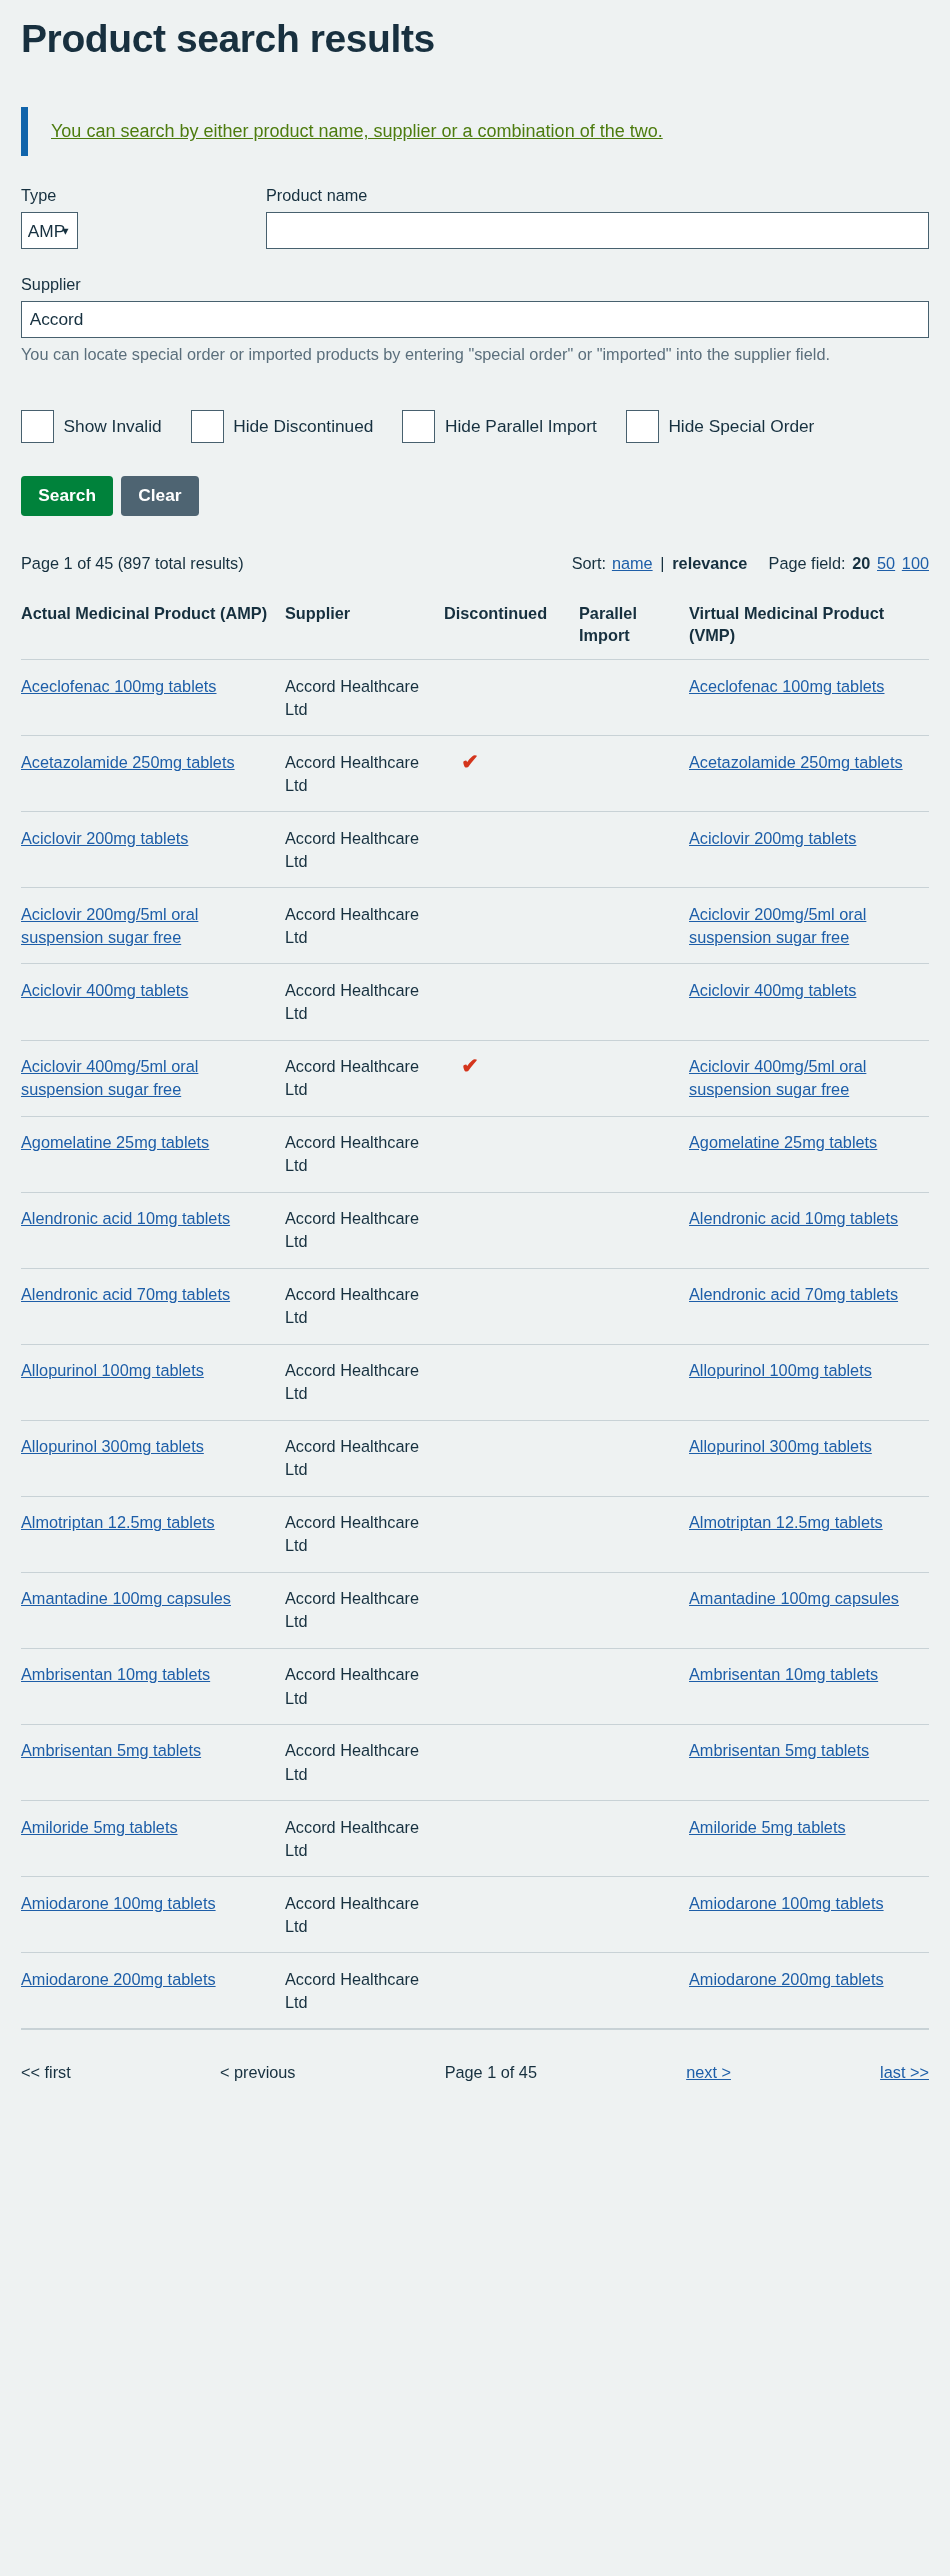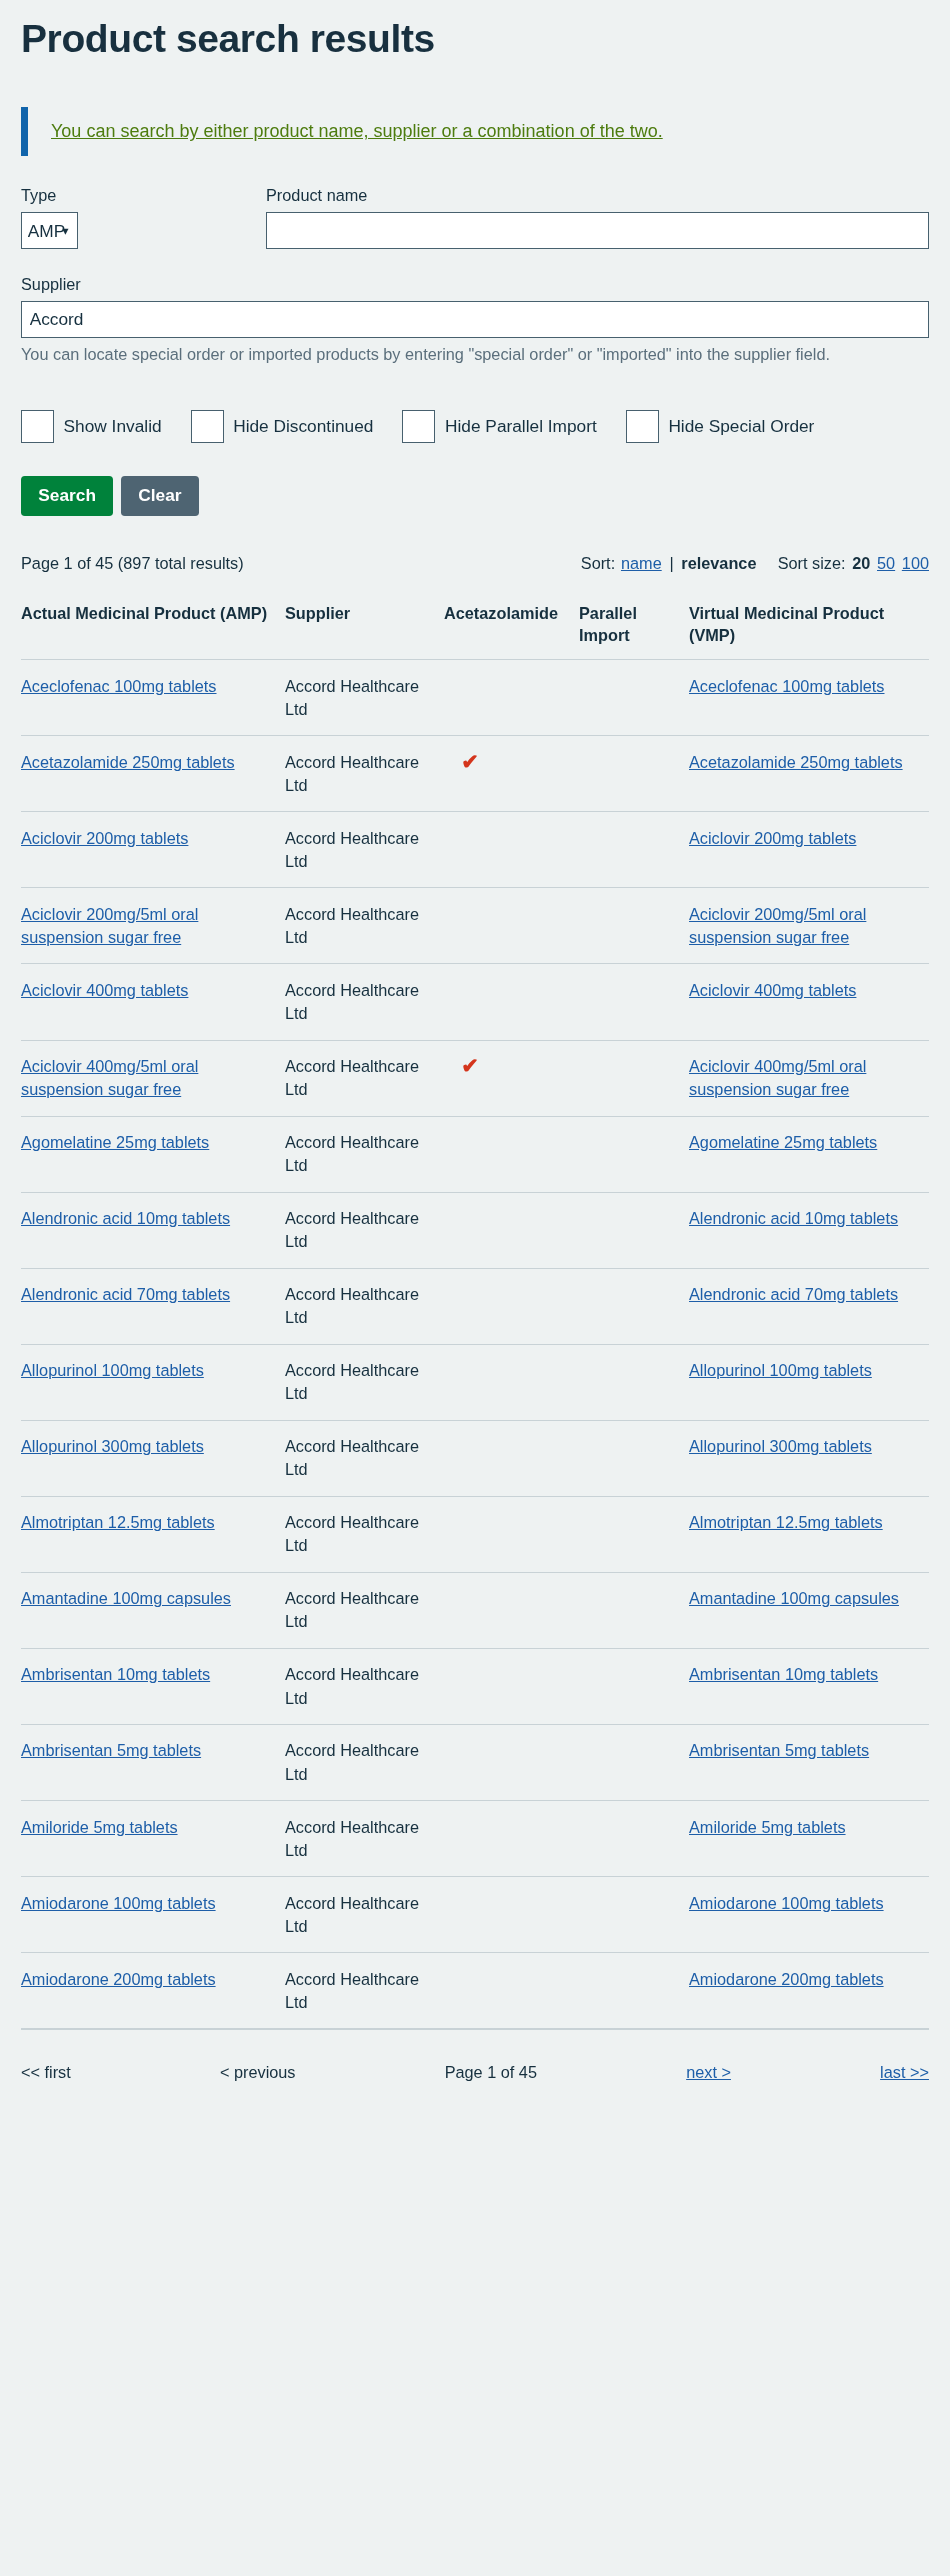--- a/index.html
+++ b/index.html
@@ -257,7 +257,7 @@
       <span class="sep">|</span>
       <span class="active-opt">relevance</span>
       <span class="pg-size-group">
-        <span>Sort size:</span>
+        <span>Page field:</span>
         <span class="active-opt">20</span>
         <span class="lnk">50</span>
         <span class="lnk">100</span>

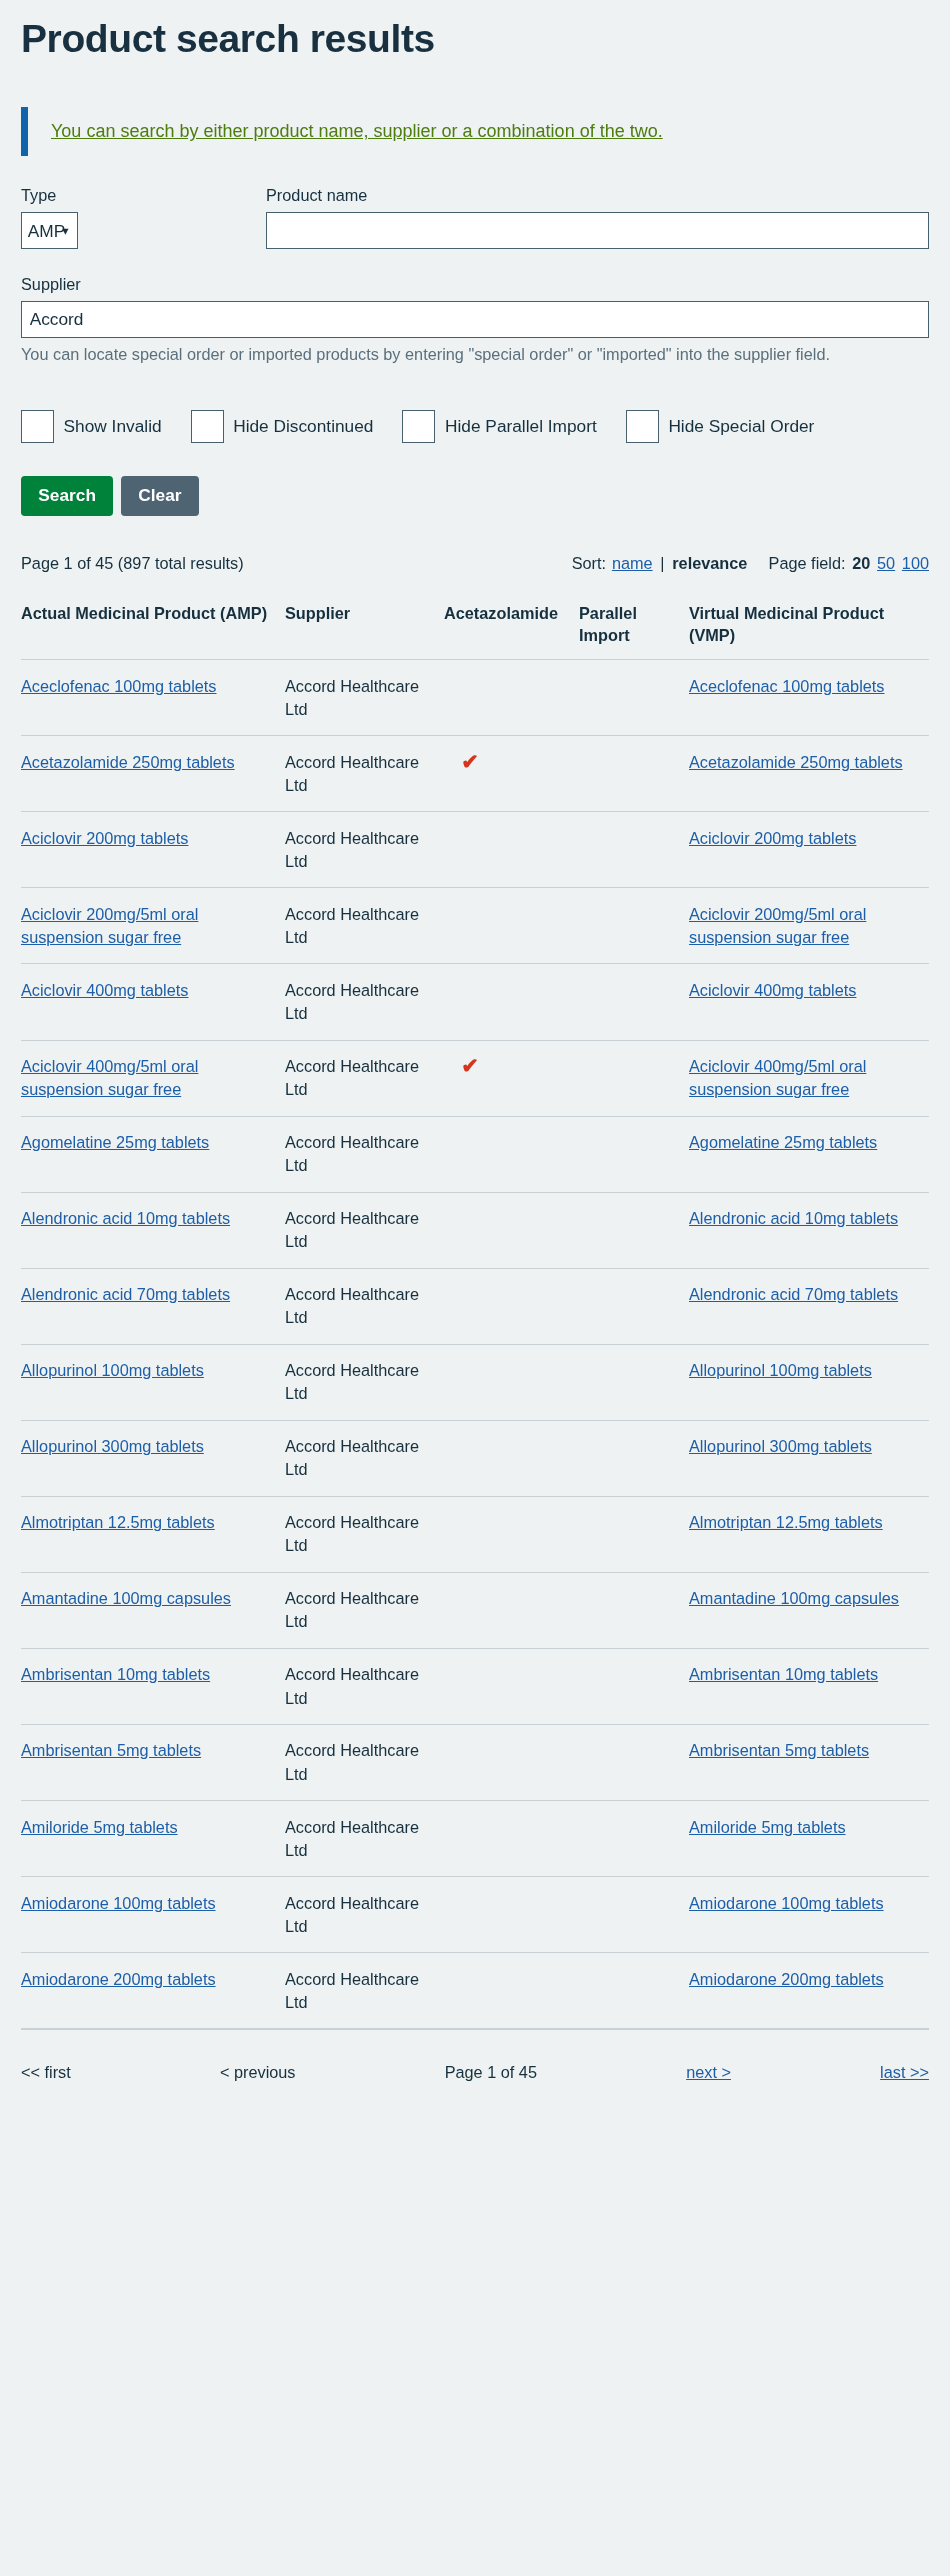--- a/index.html
+++ b/index.html
@@ -270,7 +270,7 @@
       <tr>
         <th class="col-amp">Actual Medicinal Product (AMP)</th>
         <th class="col-sup">Supplier</th>
-        <th class="col-disc">Acetazolamide</th>
+        <th class="col-disc">Discontinued</th>
         <th class="col-par">Parallel Import</th>
         <th class="col-vmp">Virtual Medicinal Product (VMP)</th>
       </tr>

